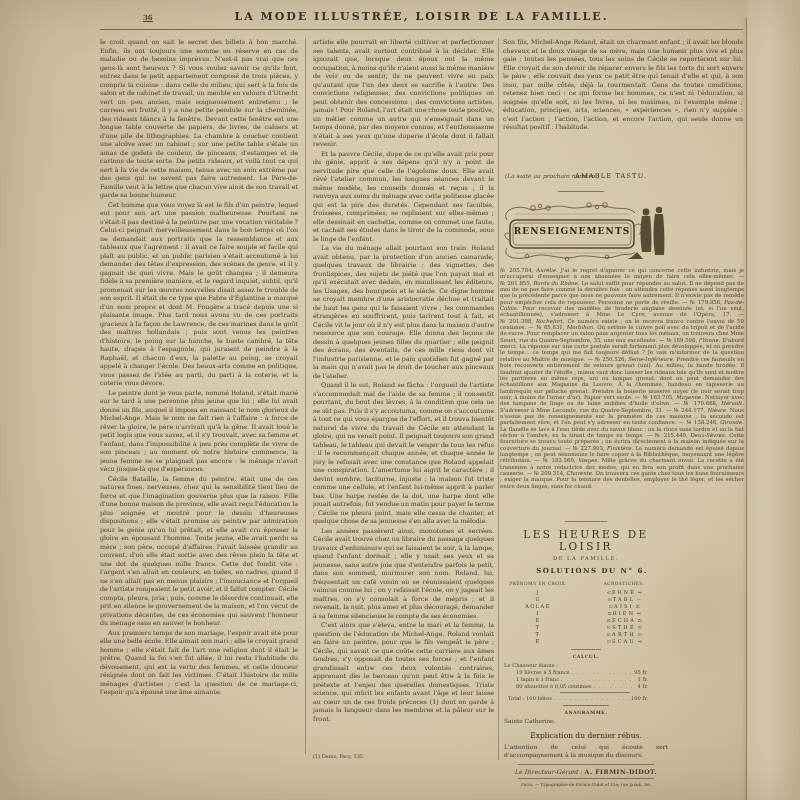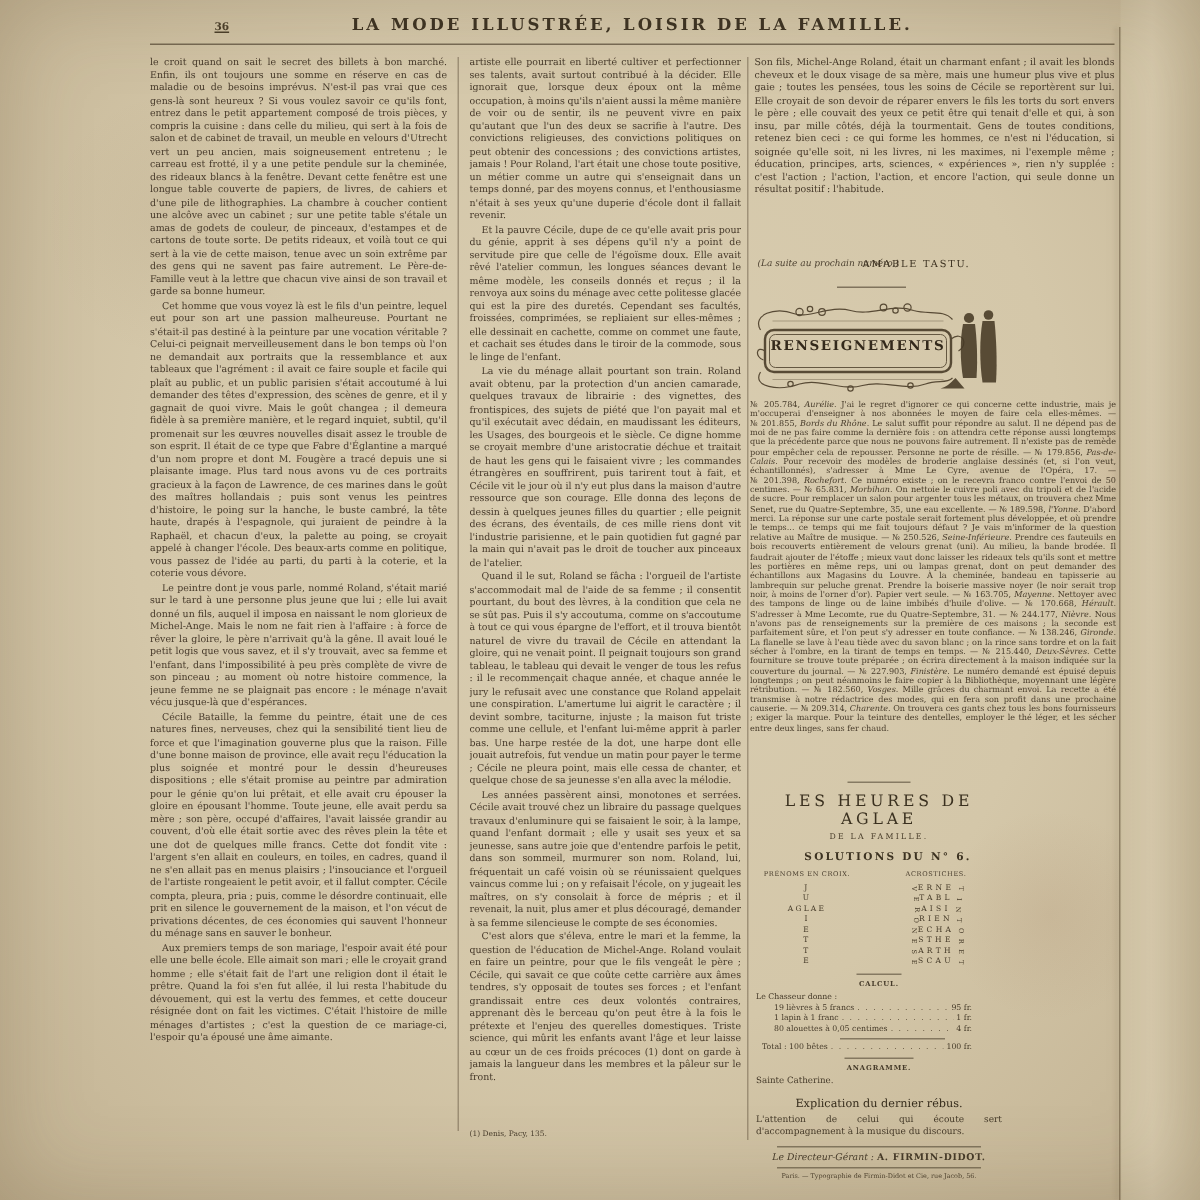--- a/index.html
+++ b/index.html
@@ -169,7 +169,7 @@
 
   <div class="loisirs">
     <div class="srule lo-toprule"></div>
-    <div class="lo-title">LES HEURES DE AGLAE</div>
+    <div class="lo-title">LES HEURES DE LOISIR</div>
     <div class="lo-sub">DE LA FAMILLE.</div>
     <div class="lo-sol">SOLUTIONS DU N° 6.</div>
     <div class="puzzles">

